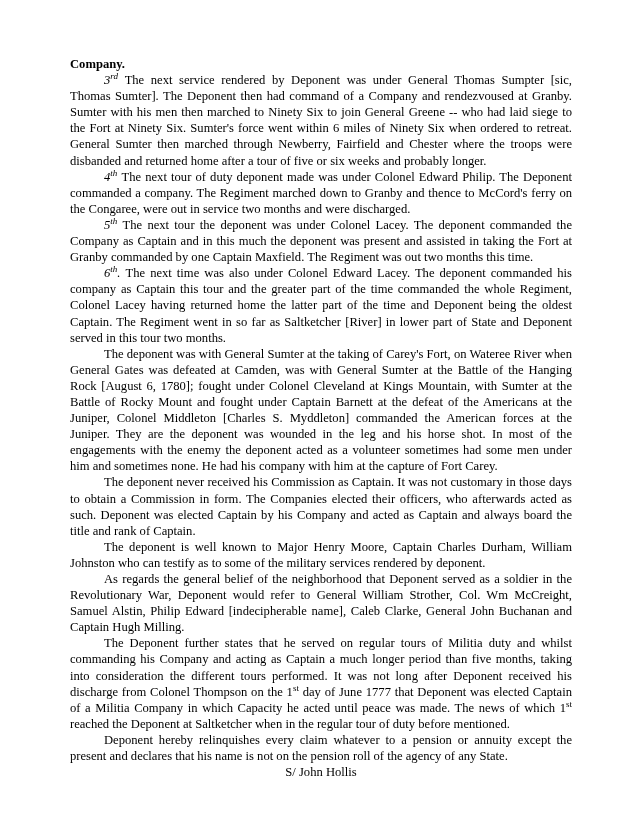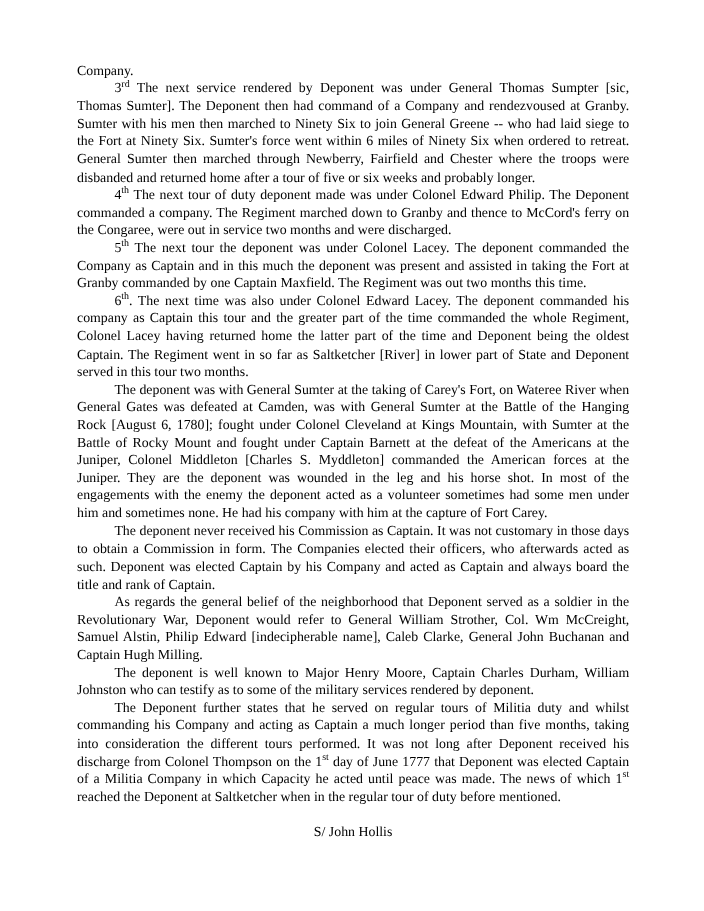--- a/index.html
+++ b/index.html
@@ -41,6 +41,7 @@
   }
   p.para.flush {
     text-indent: 0;
+    font-weight: bold;
   }
   p.signature {
     margin: 16px;

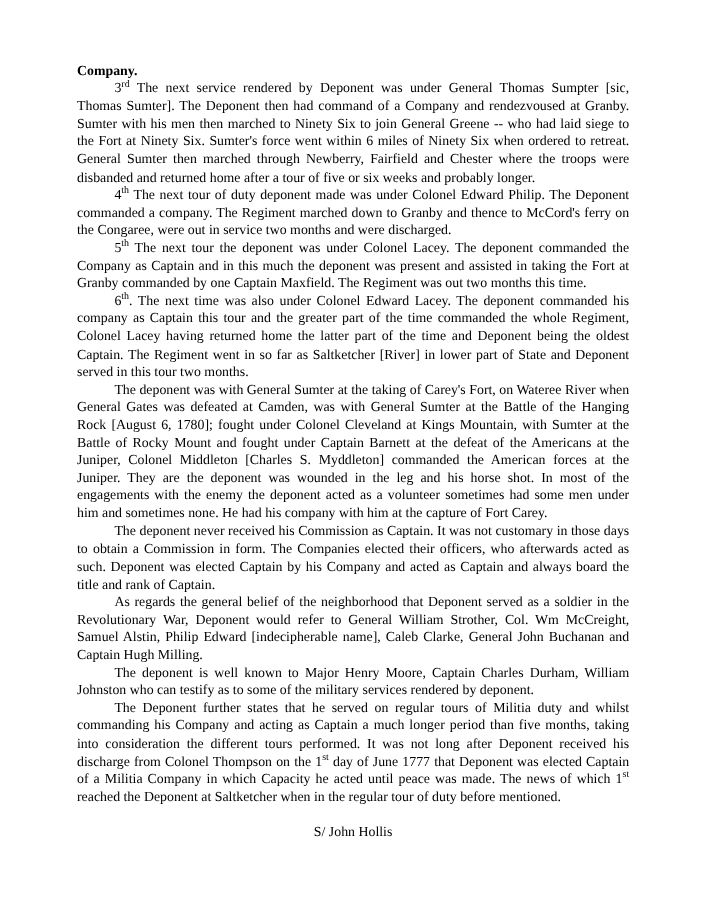--- a/index.html
+++ b/index.html
@@ -56,6 +56,7 @@
   }
   .ordinal {
     white-space: nowrap;
+    font-style: italic;
   }
 </style>
 </head>

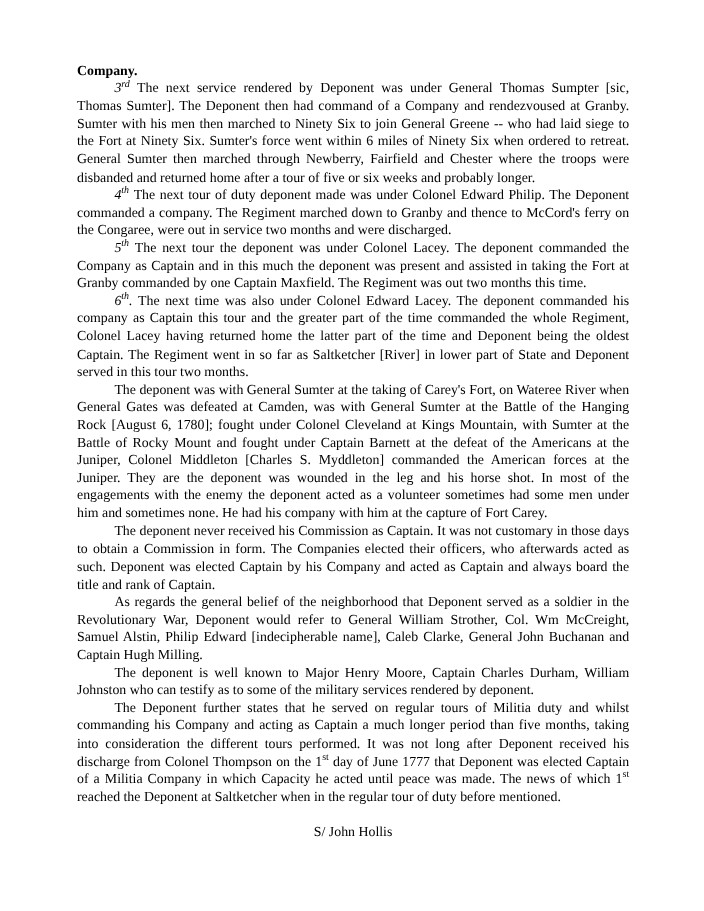--- a/index.html
+++ b/index.html
@@ -80,9 +80,9 @@
 
     <p class="para indented"><span>The deponent never received his Commission as Captain.  It was not customary in those days to obtain a Commission in form.  The Companies elected their officers, who afterwards acted as such.  Deponent was elected Captain by his Company and acted as Captain and always board the title and rank of Captain.</span></p>
 
+    <p class="para indented"><span>The deponent is well known to Major Henry Moore, Captain Charles Durham, William Johnston who can testify as to some of the military services rendered by deponent.</span></p>
+
     <p class="para indented"><span>As regards the general belief of the neighborhood that Deponent served as a soldier in the Revolutionary War, Deponent would refer to General William Strother, Col. Wm McCreight, Samuel Alstin, Philip Edward [indecipherable name], Caleb Clarke, General John Buchanan and Captain Hugh Milling.</span></p>
-
-    <p class="para indented"><span>The deponent is well known to Major Henry Moore, Captain Charles Durham, William Johnston who can testify as to some of the military services rendered by deponent.</span></p>
 
     <p class="para indented"><span>The Deponent further states that he served on regular tours of Militia duty and whilst commanding his Company and acting as Captain a much longer period than five months, taking into consideration the different tours performed.  It was not long after Deponent received his discharge from Colonel Thompson on the 1</span><sup class="ord">st</sup><span> day of June 1777 that Deponent was elected Captain of a Militia Company in which Capacity he acted until peace was made.  The news of which 1</span><sup class="ord">st</sup><span> reached the Deponent at Saltketcher when in the regular tour of duty before mentioned.</span></p>
 

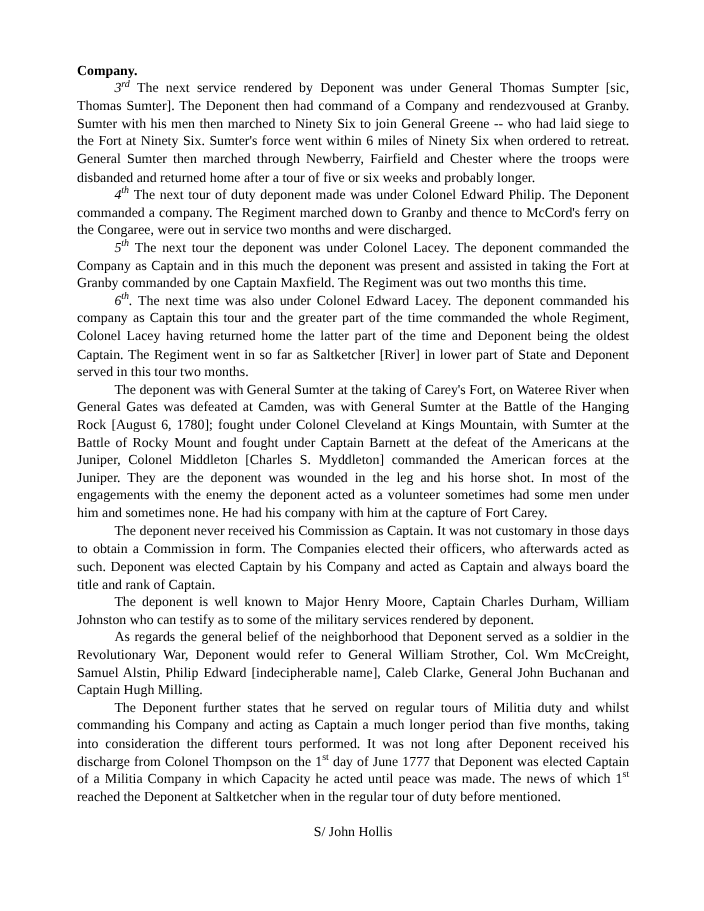--- a/index.html
+++ b/index.html
@@ -86,6 +86,7 @@
 
     <p class="para indented"><span>The Deponent further states that he served on regular tours of Militia duty and whilst commanding his Company and acting as Captain a much longer period than five months, taking into consideration the different tours performed.  It was not long after Deponent received his discharge from Colonel Thompson on the 1</span><sup class="ord">st</sup><span> day of June 1777 that Deponent was elected Captain of a Militia Company in which Capacity he acted until peace was made.  The news of which 1</span><sup class="ord">st</sup><span> reached the Deponent at Saltketcher when in the regular tour of duty before mentioned.</span></p>
 
+    <p class="para indented"><span>Deponent hereby relinquishes every claim whatever to a pension or annuity except the present and declares that his name is not on the pension roll of the agency of any State.</span></p>
 
     <p class="signature"><span>S/ John Hollis</span></p>
 

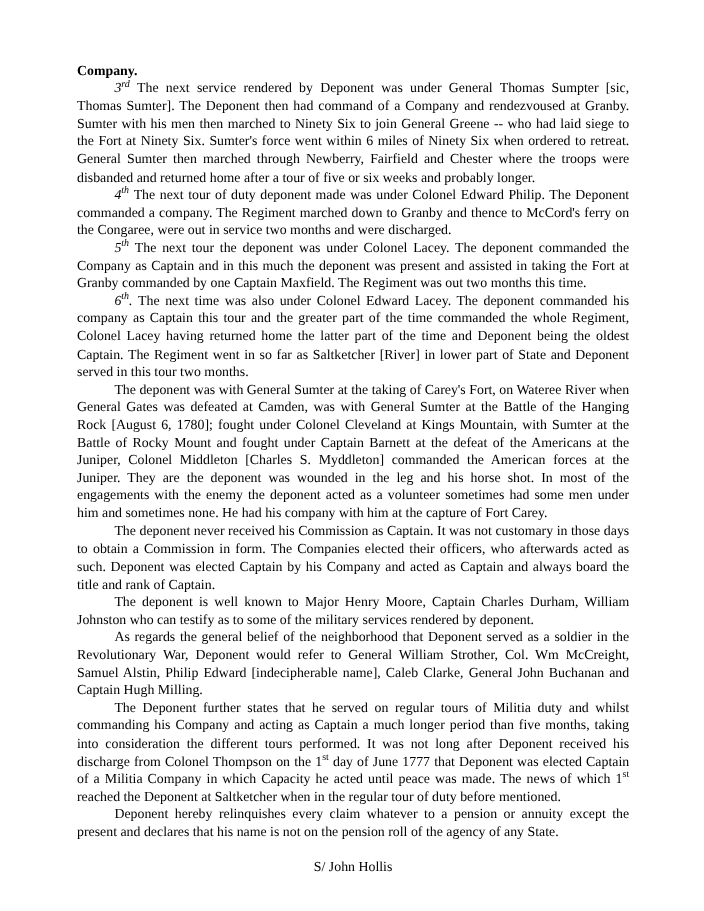--- a/index.html
+++ b/index.html
@@ -44,7 +44,7 @@
     font-weight: bold;
   }
   p.signature {
-    margin: 16px;
+    margin: 0;
     padding: 0;
     text-align: center;
     text-indent: 0;

